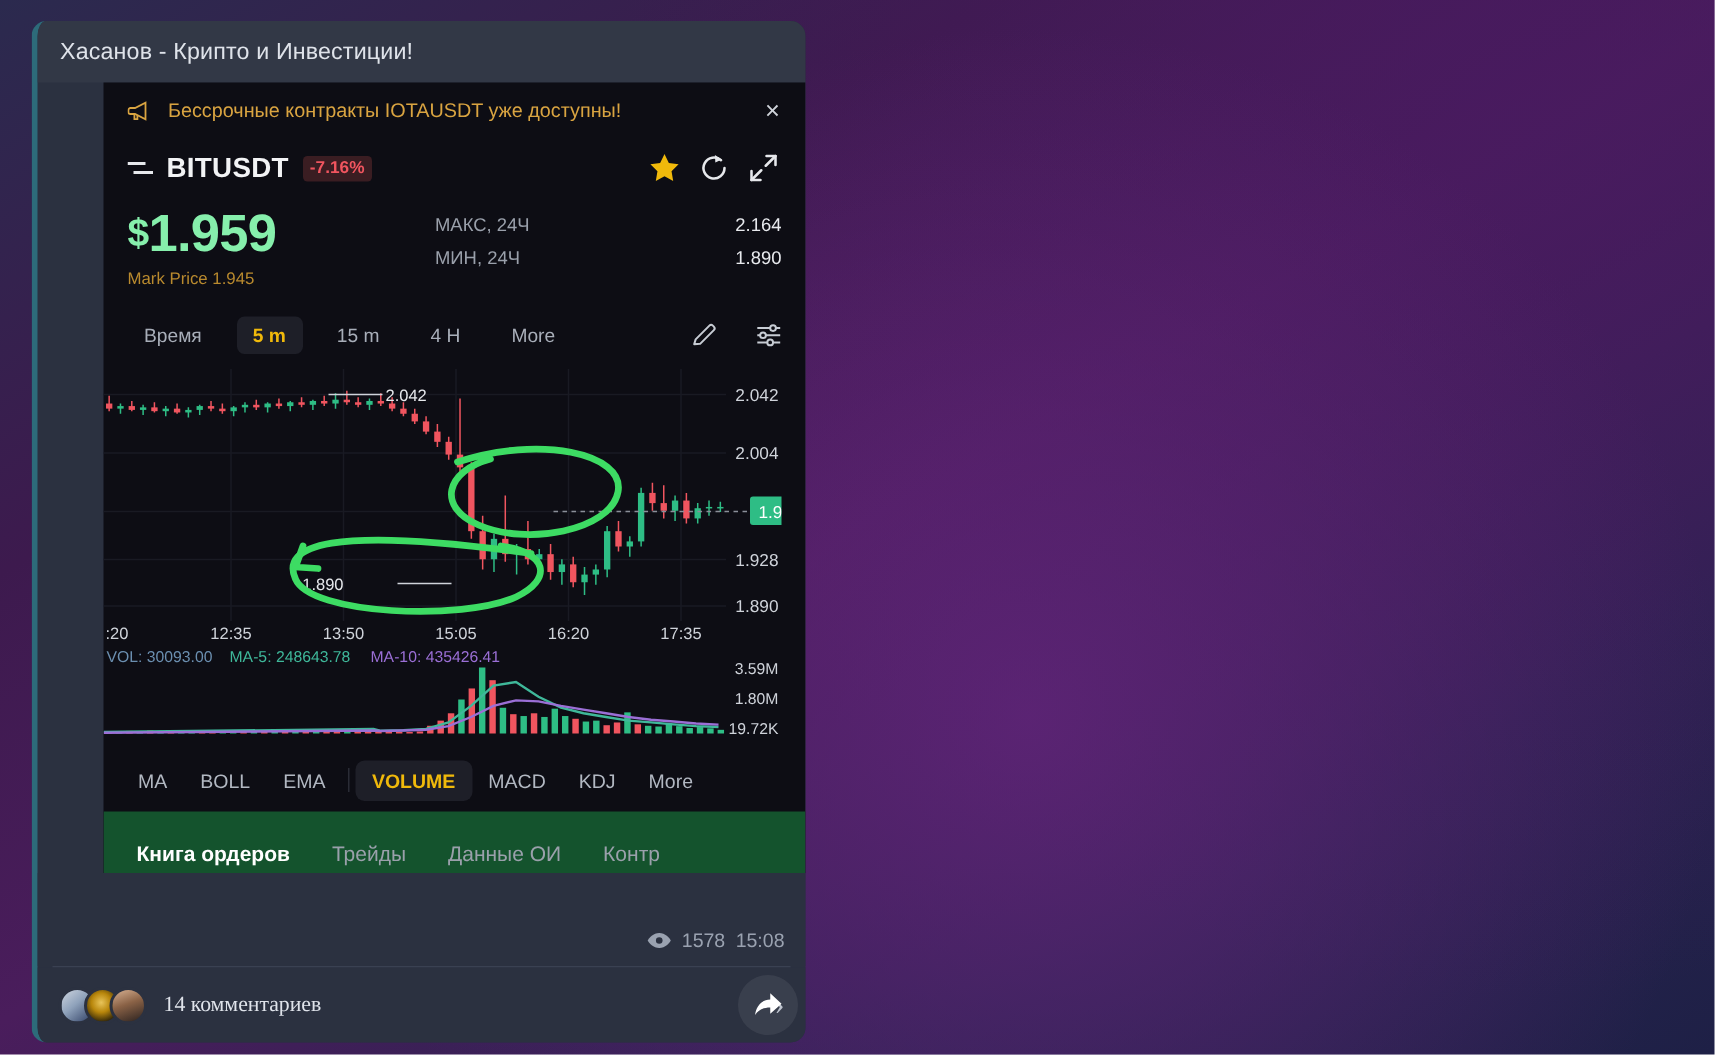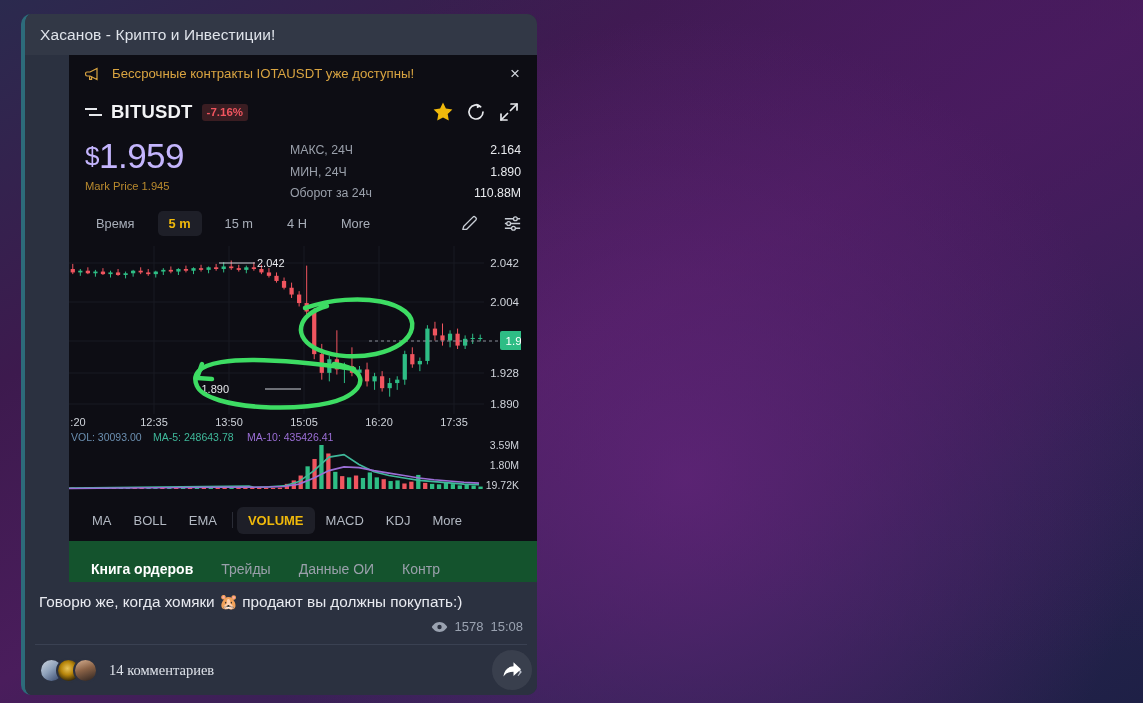--- a/index.html
+++ b/index.html
@@ -96,7 +96,7 @@
   }
   .price-col { width: 205px; padding-top: 2px; }
   .price {
-    color: #c4b5fd; font-size: 35px; font-weight: normal;
+    color: #86efac; font-size: 35px; font-weight: bold;
     line-height: 1.05; letter-spacing: -0.5px;
   }
   .price .cur { font-size: 26px; vertical-align: 3px; }

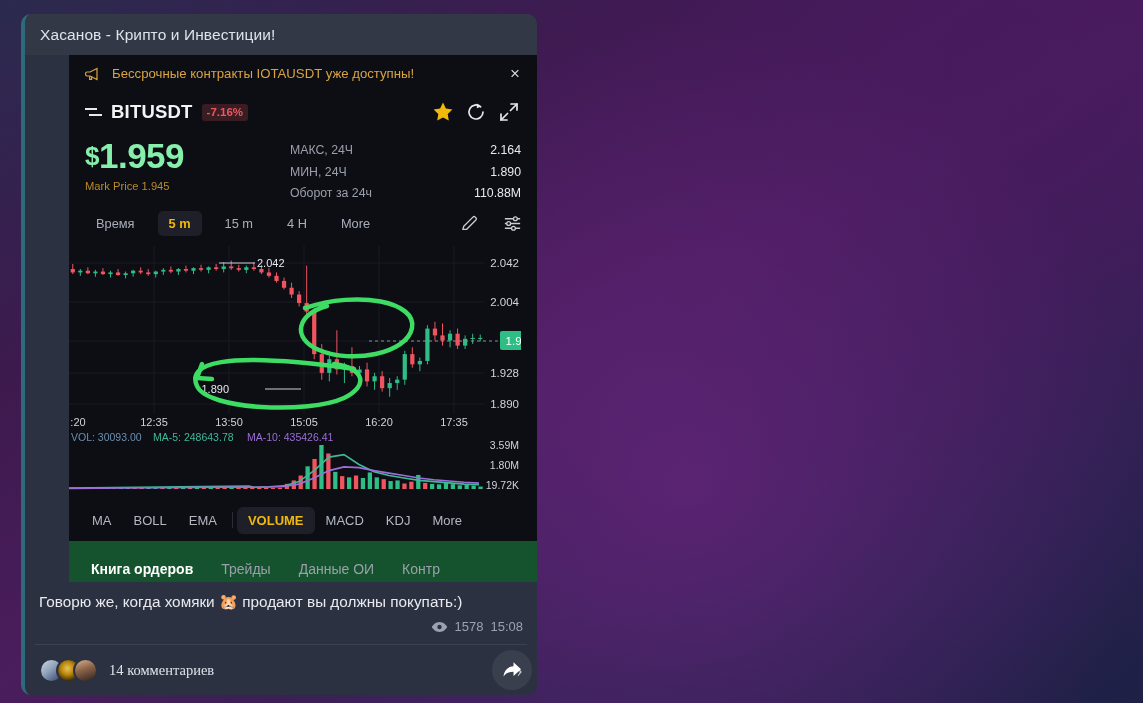--- a/index.html
+++ b/index.html
@@ -267,10 +267,6 @@
         <div class="stat">
           <span class="lbl">МИН, 24Ч</span>
           <span class="val">1.890</span>
-        </div>
-        <div class="stat">
-          <span class="lbl">Оборот за 24ч</span>
-          <span class="val">110.88M</span>
         </div>
       </div>
     </div>

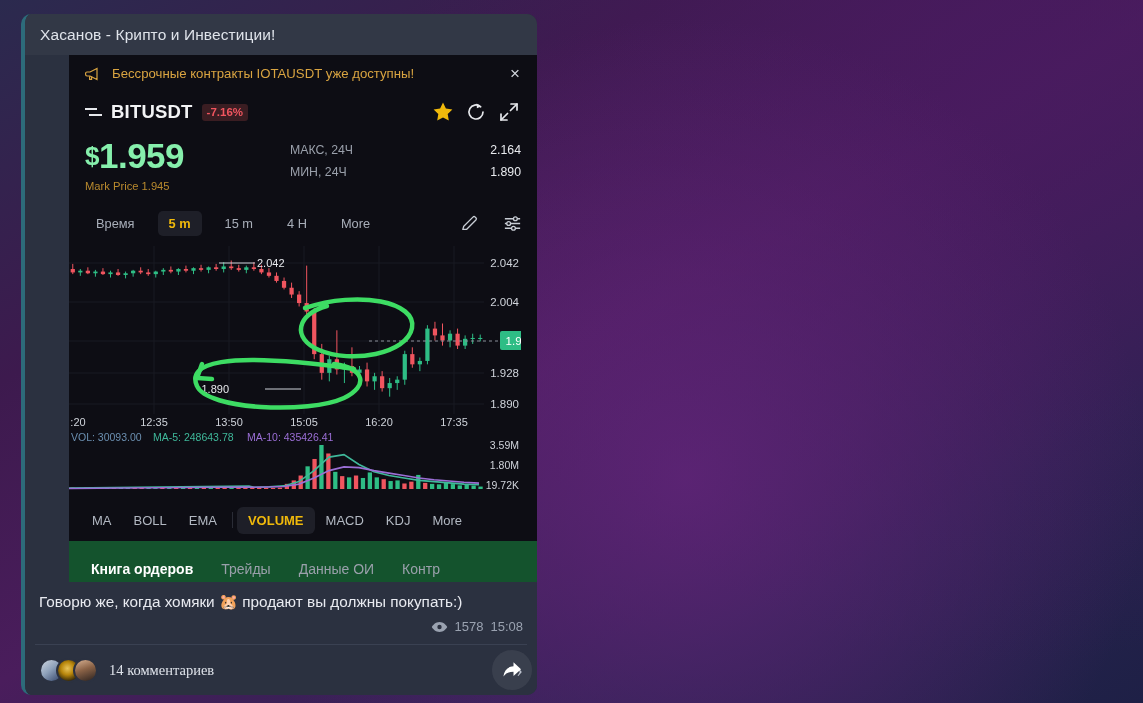--- a/index.html
+++ b/index.html
@@ -556,7 +556,6 @@
   </div>
 
   <div class="msg">
-    <div class="msg-text">Говорю же, когда хомяки 🐹 продают вы должны покупать:)</div>
     <div class="msg-meta">
       <svg class="eye" viewBox="0 0 17 12">
         <path d="M8.5 1C4.6 1 1.6 4.2 0.8 6c0.8 1.8 3.8 5 7.7 5s6.9-3.2 7.7-5C15.4 4.2 12.4 1 8.5 1z" fill="#9aa2b0"></path>

